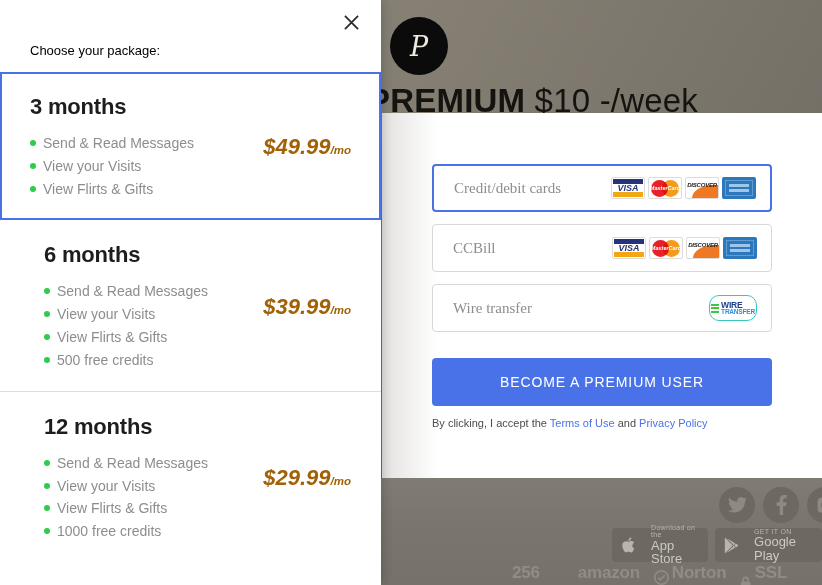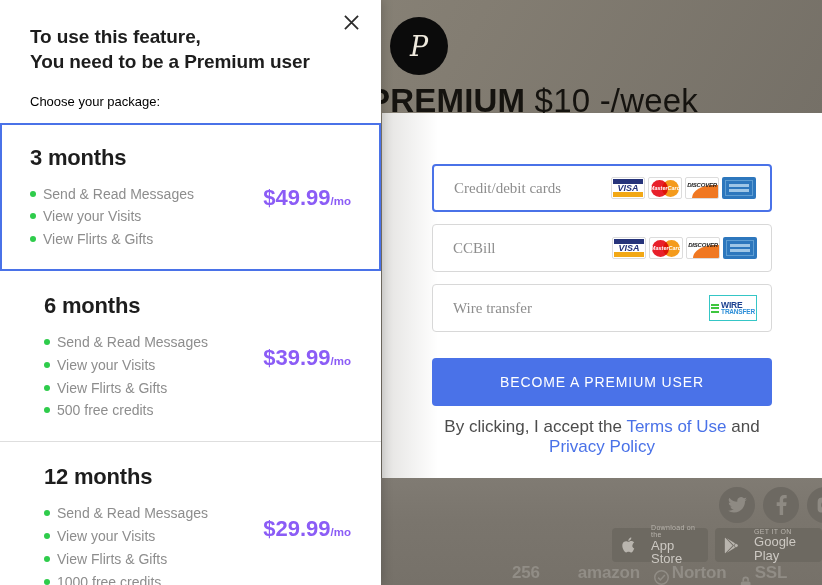--- a/index.html
+++ b/index.html
@@ -281,10 +281,6 @@
     </button>
 
     <div class="pm-head">
-      <div class="pm-title">
-        <div>To use this feature,</div>
-        <div>You need to be a Premium user</div>
-      </div>
       <div class="pm-sub">Choose your package:</div>
     </div>
 

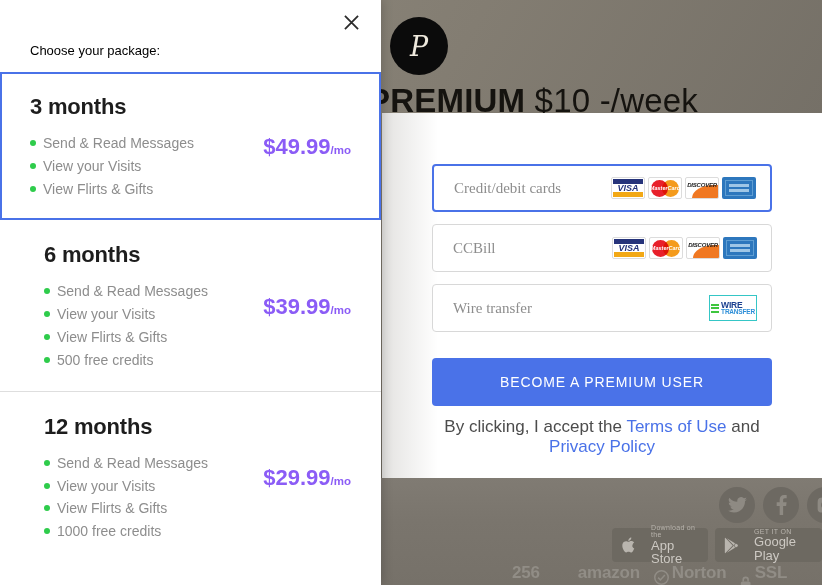--- a/index.html
+++ b/index.html
@@ -107,8 +107,8 @@
   .feats li { position:relative; padding-left:13px; font-size:14px; color:#8d8d8d; line-height:1.63; }
   .feats li::before { content:""; position:absolute; left:0; top:8px; width:6px; height:6px;
                       border-radius:50%; background:#2ecc4b; }
-  .plan-price { flex:0 0 auto; align-self:center; font-size:22px; font-weight:700; color:#8b5cf6; white-space:nowrap;
-                padding-left:10px; }
+  .plan-price { flex:0 0 auto; align-self:center; font-size:22px; font-weight:700; color:#a16207; white-space:nowrap;
+                padding-left:10px;font-style:italic; }
   .plan-price .per { font-size:11.5px; font-weight:700; }
 </style>
 </head>

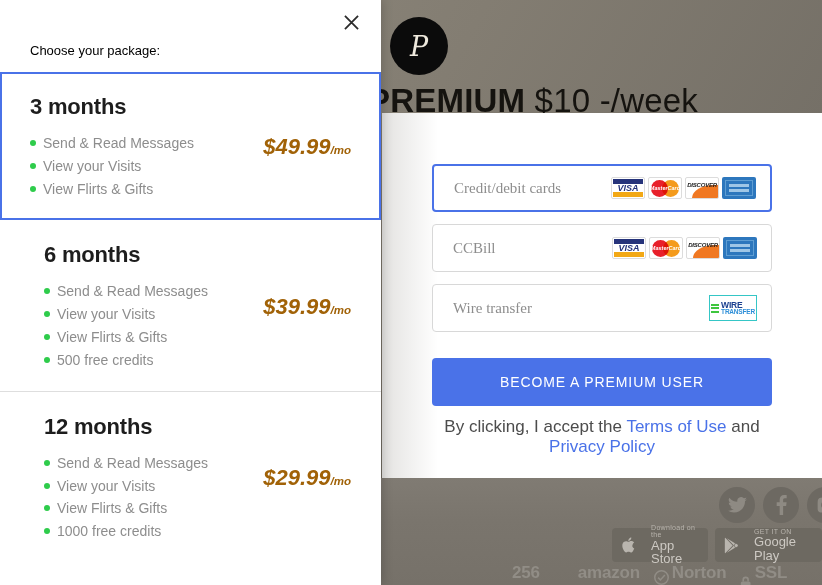--- a/index.html
+++ b/index.html
@@ -73,7 +73,7 @@
               align-items:center; justify-content:center; }
   .amex .ax i { display:block; width:20px; height:3px; background:#9fc6e6; margin:1px 0; font-style:normal; }
 
-  .wire-logo { width:48px; height:26px; border:1px solid #35c6c6; border-radius:0; background:#fff;
+  .wire-logo { width:48px; height:26px; border:1px solid #35c6c6; border-radius:10px; background:#fff;
                display:flex; align-items:center; justify-content:center; gap:2px; padding:0 2px; }
   .wire-bars { display:flex; flex-direction:column; gap:1.5px; }
   .wire-bars i { display:block; width:8px; height:2px; background:#3ec63e; }

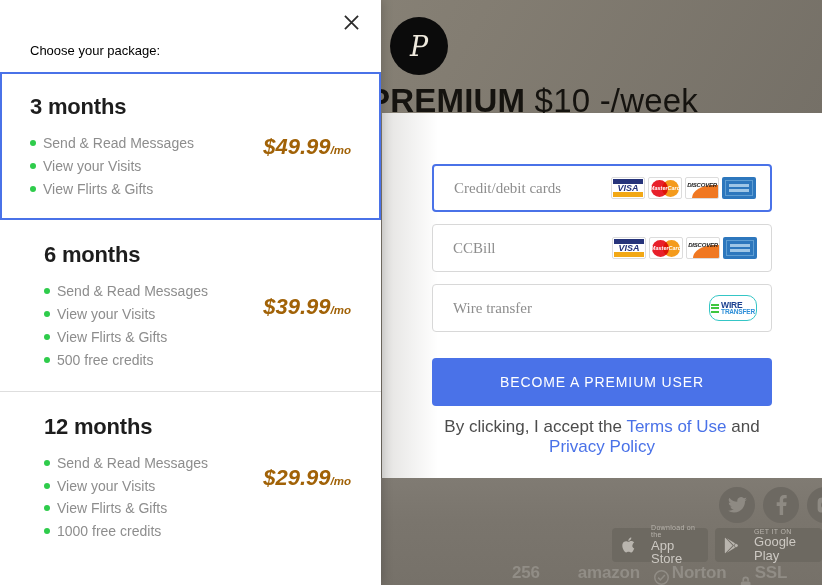--- a/index.html
+++ b/index.html
@@ -83,7 +83,7 @@
 
   .cta { margin-top:14px; height:48px; background:#4a72e8; border:none; border-radius:4px; width:100%;
          color:#fff; font-size:14px; letter-spacing:.9px; font-family:"Liberation Sans",sans-serif; cursor:pointer; }
-  .terms { margin-top:11px; text-align:center; font-size:17px; color:#4c4c4c; }
+  .terms { margin-top:11px; text-align:left; font-size:11px; color:#4c4c4c; }
   .terms a { color:#4a72e8; text-decoration:none; }
 
   

